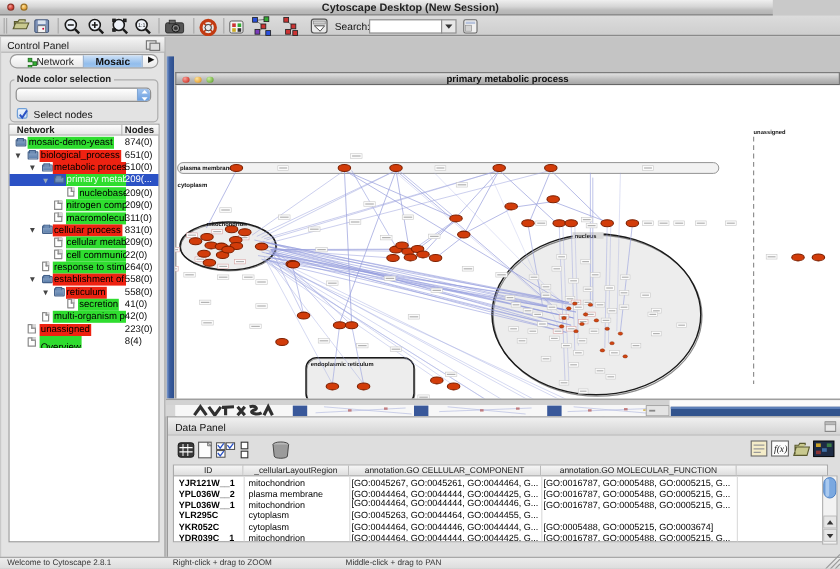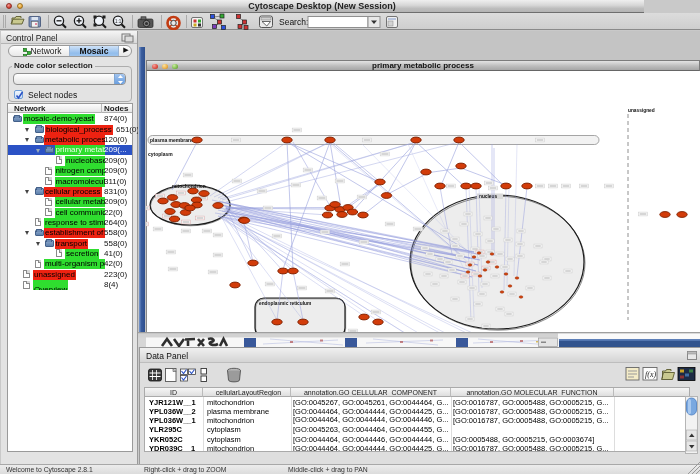--- a/index.html
+++ b/index.html
@@ -7,7 +7,7 @@
 
 #titlebar { left:0; top:0; width:644px; height:13px;
   background:linear-gradient(#efefef,#d6d6d6 45%,#bdbdbd 70%,#b3b3b3);
-  border-bottom:1px solid #6e6e6e; }
+  border-bottom:1px solid #6e6e6e;padding-left:20px; }
 #titlebar .t { width:100%; text-align:center; font-size:9px; font-weight:bold; color:#222; top:1px; position:absolute;}
 .light { width:6px; height:6px; border-radius:50%; top:3px; position:absolute; }
 

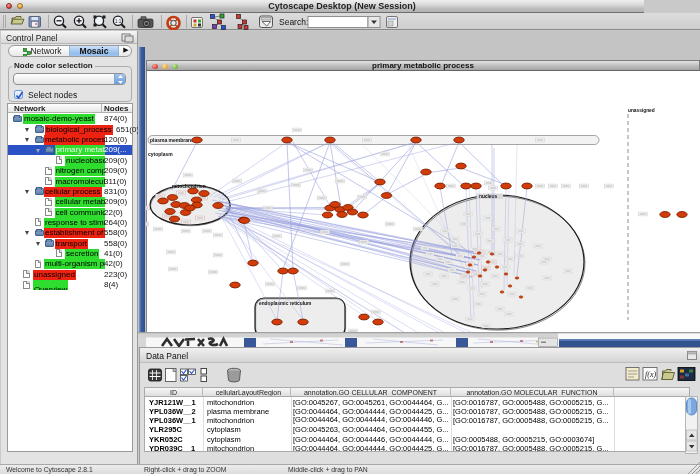--- a/index.html
+++ b/index.html
@@ -204,7 +204,7 @@
         <div class="hl" style="left:15px;background:#2fdd2f;color:#000;padding:0 1px;max-width:82px;">mosaic-demo-yeast</div>
         <div class="nodesc" style="color:#111">874(0)</div>
       </div>
-      <div class="trow" style="top:20.8px;margin-left:12px;">
+      <div class="trow" style="top:20.8px;">
         <div class="tri" style="left:5px;border-top-color:#444"></div>
         <div class="fold" style="left:15px;"></div>
         <div class="hl" style="left:25px;background:#ee2211;color:#000;padding:0 1px;max-width:72px;">biological_process</div>

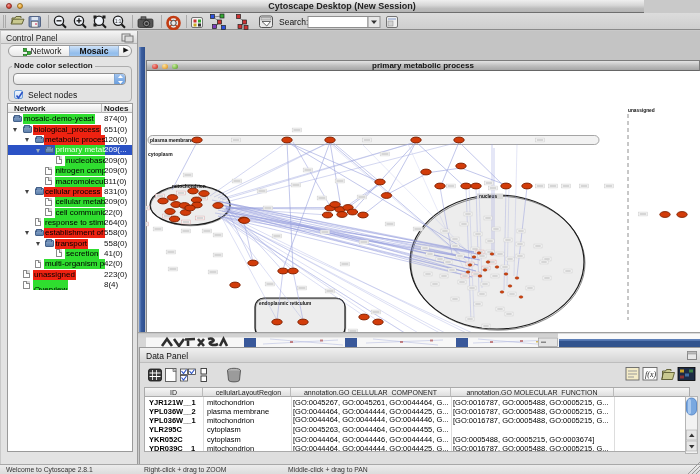--- a/index.html
+++ b/index.html
@@ -214,7 +214,7 @@
         <div class="tri" style="left:16.5px;border-top-color:#444"></div>
         <div class="fold" style="left:26.5px;"></div>
         <div class="hl" style="left:36px;background:#ee2211;color:#000;padding:0 1px;max-width:61px;">metabolic process</div>
-        <div class="nodesc" style="color:#111">120(0)</div>
+        <div class="nodesc" style="color:#111">510(0)</div>
       </div>
       <div class="trow" style="top:41.4px;background:#2b52c5;">
         <div class="tri" style="left:27.5px;border-top-color:#9ab"></div>

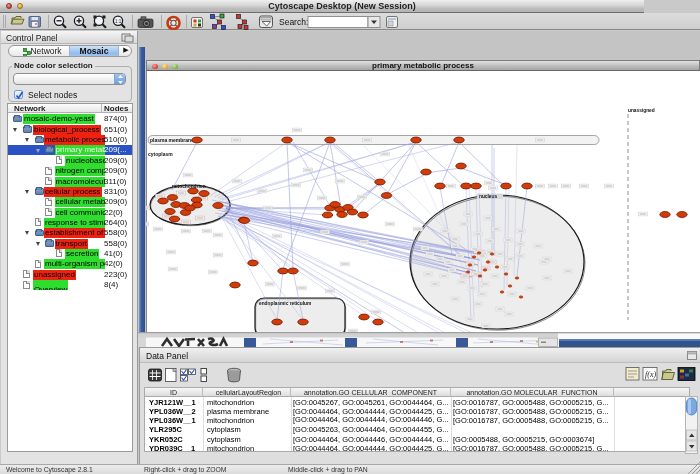--- a/index.html
+++ b/index.html
@@ -267,7 +267,7 @@
       <div class="trow" style="top:134.6px;">
         <div class="tri" style="left:27.5px;border-top-color:#444"></div>
         <div class="fold" style="left:37px;"></div>
-        <div class="hl" style="left:46.5px;background:#ee2211;color:#000;padding:0 1px;max-width:50.5px;">transport</div>
+        <div class="hl" style="left:46.5px;background:#ee2211;color:#000;padding:0 1px;max-width:50.5px;">reticulum</div>
         <div class="nodesc" style="color:#111">558(0)</div>
       </div>
       <div class="trow" style="top:144.9px;">

